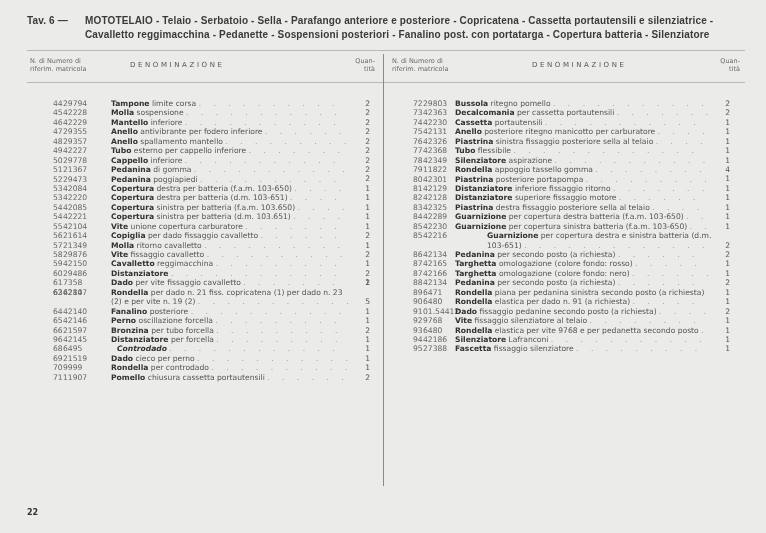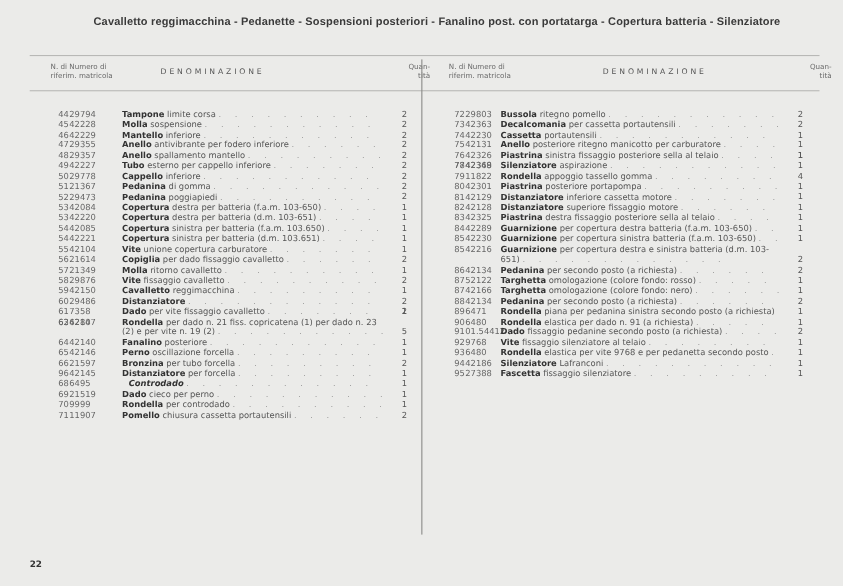--- a/index.html
+++ b/index.html
@@ -55,6 +55,7 @@
 <body>
 
 <div class="title">
+  <div><span class="t-label">Tav. 6 —</span><span>MOTOTELAIO - Telaio - Serbatoio - Sella - Parafango anteriore e posteriore - Copricatena - Cassetta portautensili e silenziatrice -</span></div>
   <div class="t-line2">Cavalletto reggimacchina - Pedanette - Sospensioni posteriori - Fanalino post. con portatarga - Copertura batteria - Silenziatore</div>
 </div>
 

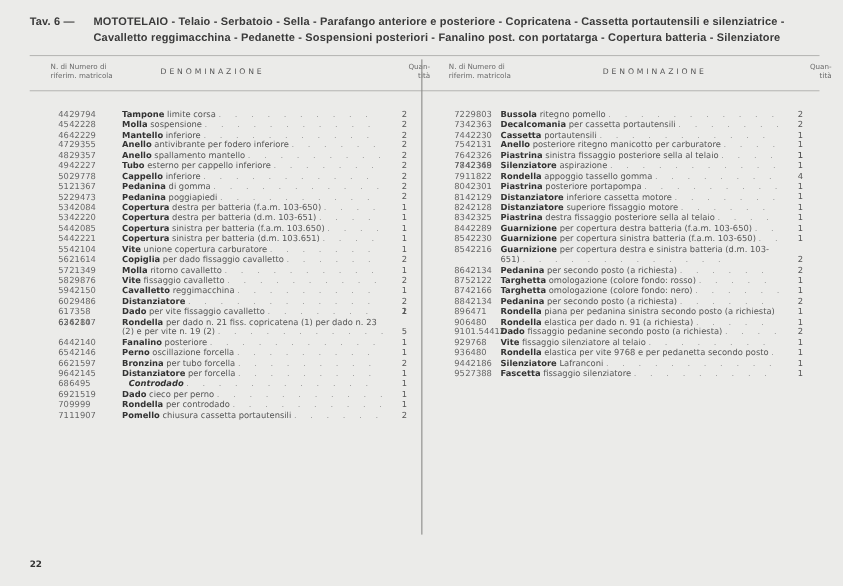--- a/index.html
+++ b/index.html
@@ -23,7 +23,7 @@
   }
   .col-hdr {
     position:absolute; top:55px; height:26px;
-    font-size:6.5px; color:#6a6a6a; line-height:8px;margin-left:16px;
+    font-size:6.5px; color:#6a6a6a; line-height:8px;
   }
   .col-hdr .ref { position:absolute; left:0; top:2px; width:40px; }
   .col-hdr .denom {

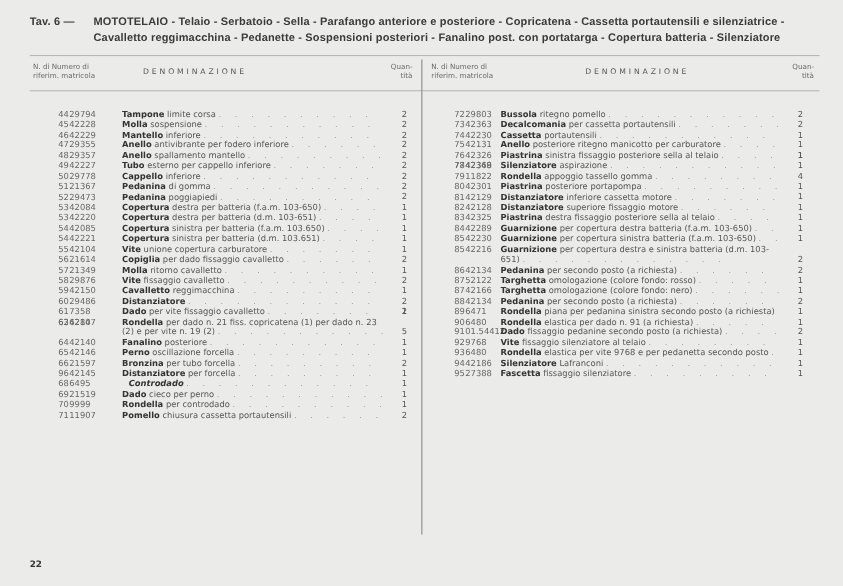--- a/index.html
+++ b/index.html
@@ -303,6 +303,7 @@
     <div class="row">
       <span class="n">77</span>
       <span class="m">42368</span>
+      <div class="d" style="margin-left: 60px; max-height: 9.45px; white-space: normal; height: 9.45px;"><b>Tubo</b> <span>flessibile</span> <span class="dots" style="">. . . . . . . . . . . . .</span></div>
       <span class="q">1</span>
     </div>
     <div class="row">

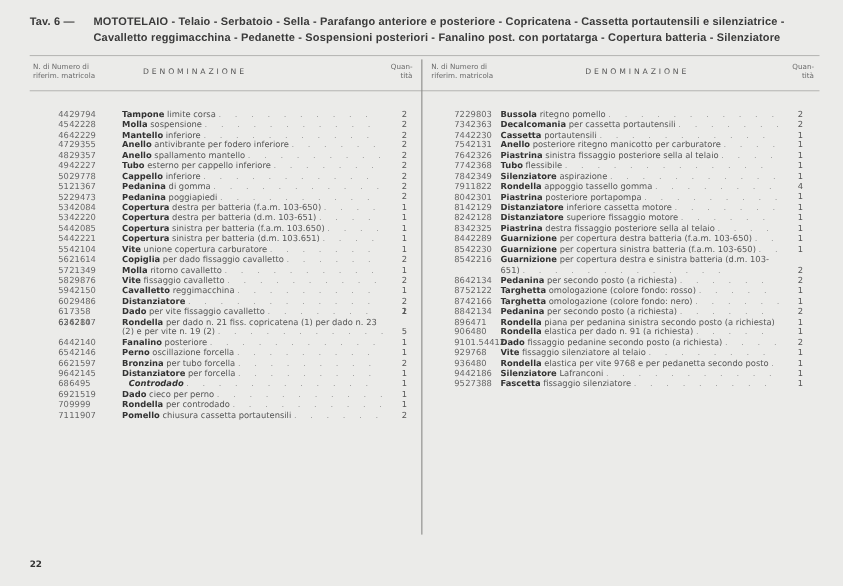--- a/index.html
+++ b/index.html
@@ -327,7 +327,7 @@
     <div class="row">
       <span class="n">81</span>
       <span class="m">42129</span>
-      <div class="d" style="margin-left: 60px; max-height: 9.45px; white-space: normal; height: 9.45px;"><b>Distanziatore</b> <span>inferiore cassetta motore</span> <span class="dots" style="">. . . . . . . . . . . . .</span></div>
+      <div class="d" style="margin-left: 60px; max-height: 9.45px; white-space: normal; height: 9.45px;"><b>Distanziatore</b> <span>inferiore fissaggio ritorno</span> <span class="dots" style="">. . . . . . . . . . . . .</span></div>
       <span class="q">1</span>
     </div>
     <div class="row">

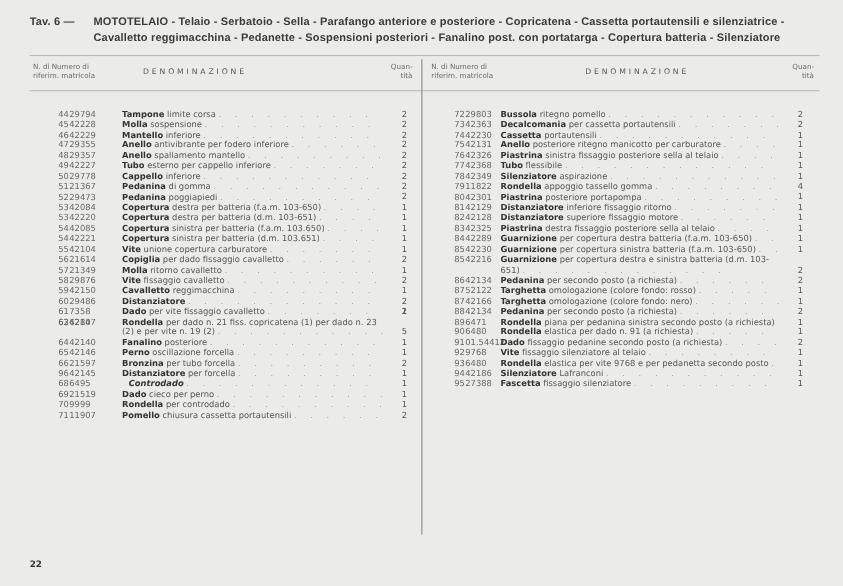--- a/index.html
+++ b/index.html
@@ -357,7 +357,7 @@
     <div class="row">
       <span class="n">85</span>
       <span class="m">42216</span>
-      <div class="d" style="margin-left: 60px; max-height: 18.9px; white-space: normal; height: 18.9px;"><b>Guarnizione</b> <span>per copertura destra e sinistra batteria (d.m. 103-651)</span> <span class="dots" style="">. . . . . . . . . . . . .</span></div>
+      <div class="d" style="margin-left: 92px; max-height: 18.9px; white-space: normal; height: 18.9px;"><b>Guarnizione</b> <span>per copertura destra e sinistra batteria (d.m. 103-651)</span> <span class="dots" style="">. . . . . . . . . . . . .</span></div>
       <span class="q">2</span>
     </div>
     <div class="row">

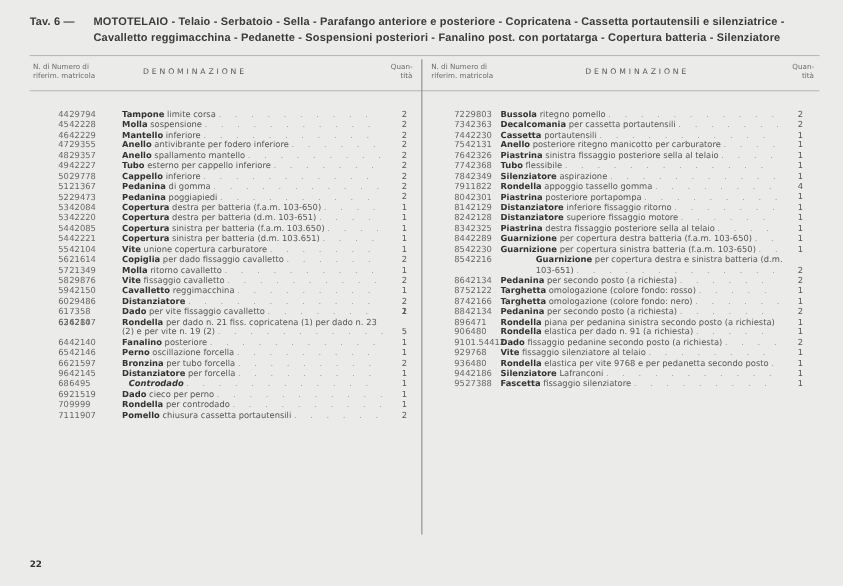--- a/index.html
+++ b/index.html
@@ -368,7 +368,7 @@
     </div>
     <div class="row">
       <span class="n">87</span>
-      <span class="m">52122</span>
+      <span class="m">42165</span>
       <div class="d" style="margin-left: 60px; max-height: 9.45px; white-space: normal; height: 9.45px;"><b>Targhetta</b> <span>omologazione (colore fondo: rosso)</span> <span class="dots" style="">. . . . . . . . . . . . .</span></div>
       <span class="q">1</span>
     </div>

